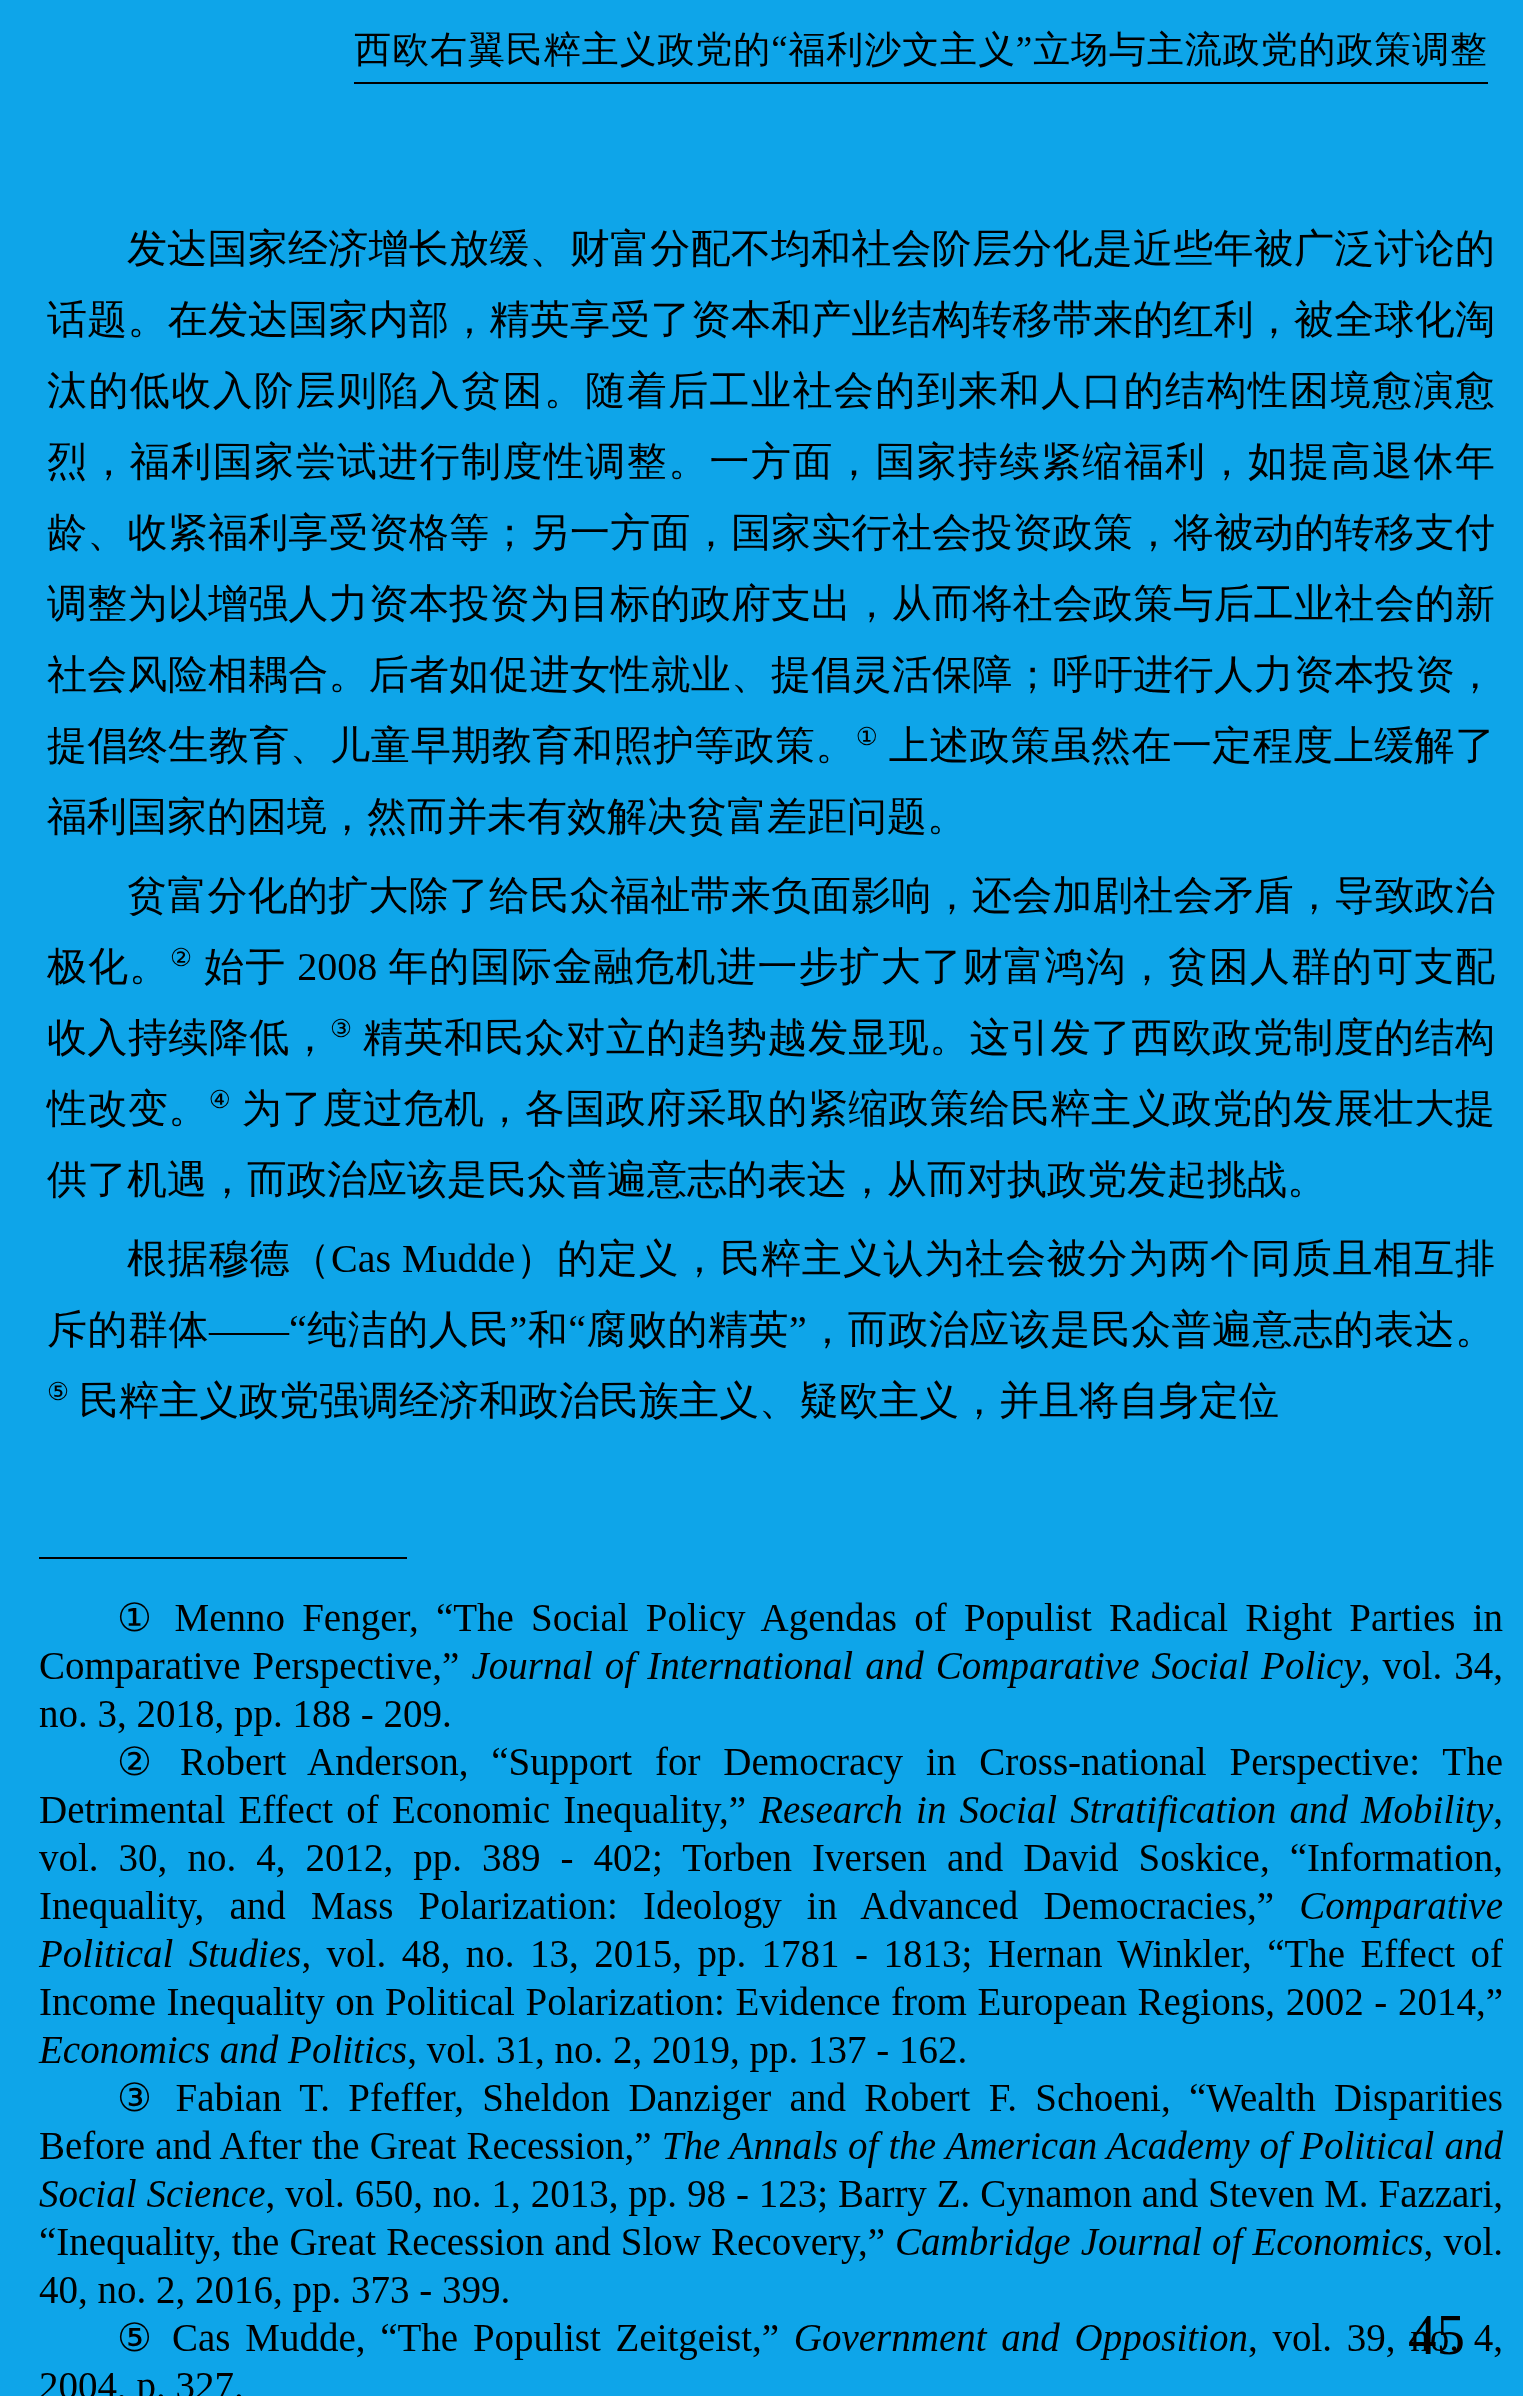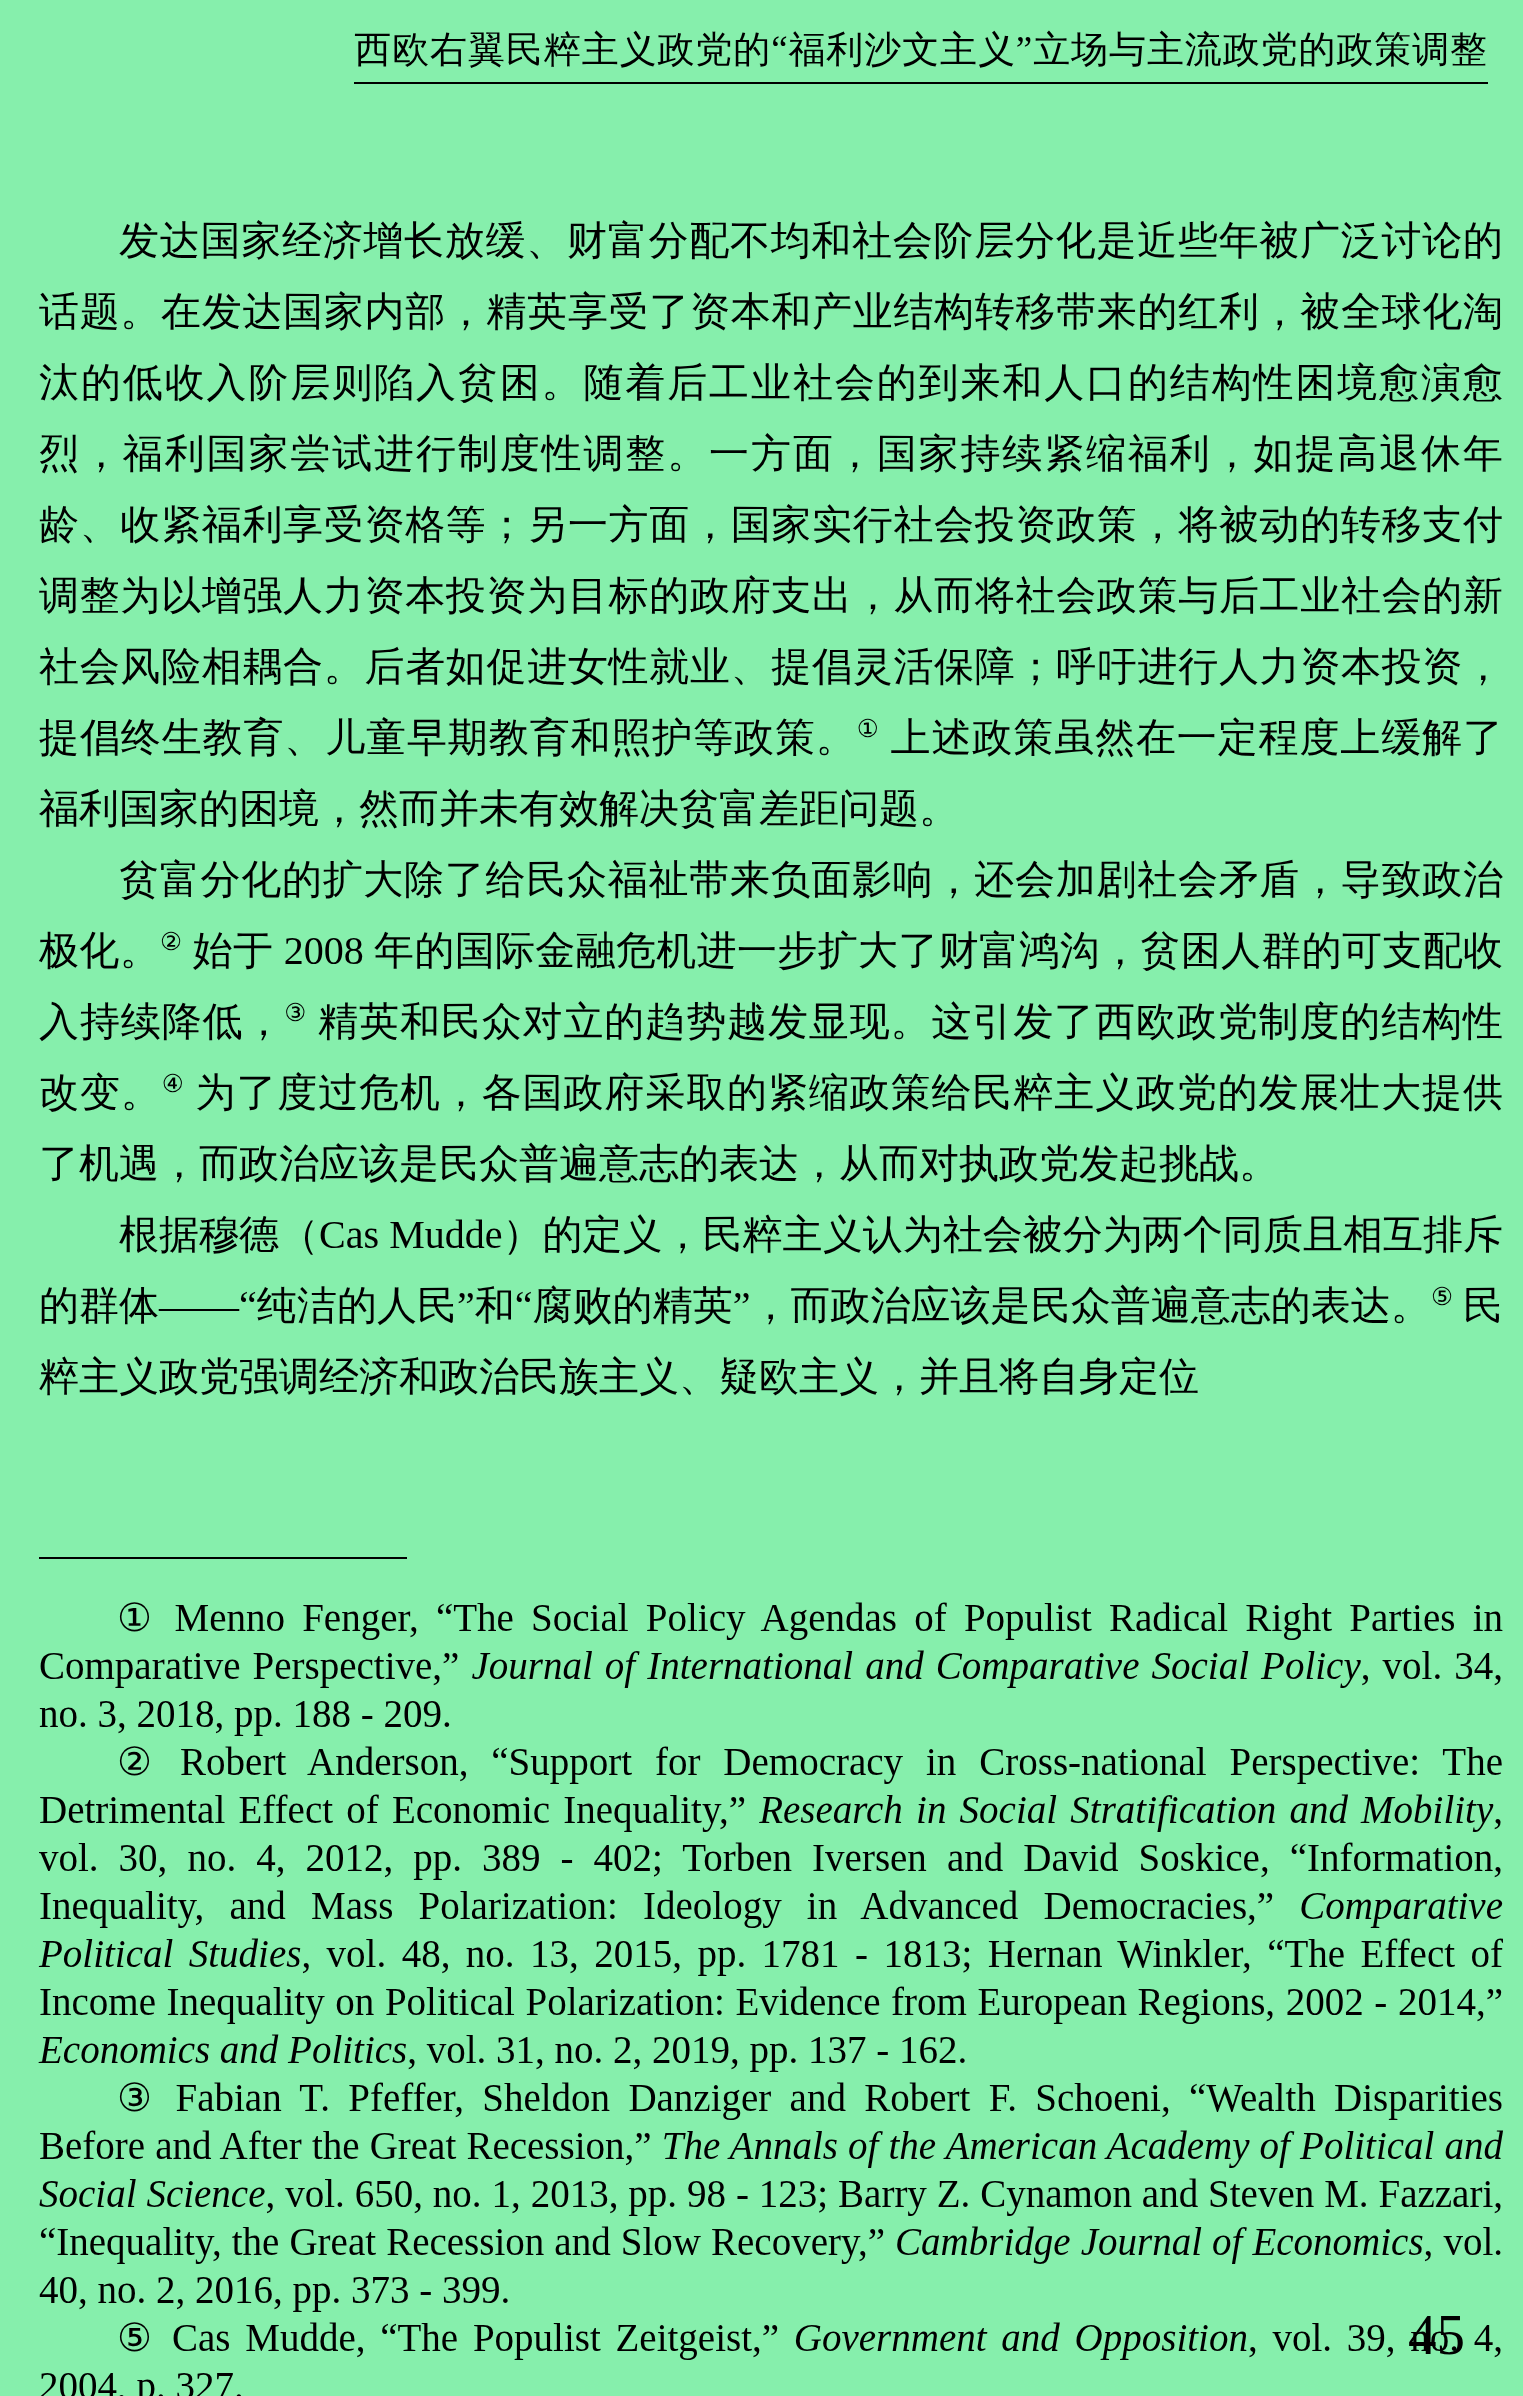--- a/index.html
+++ b/index.html
@@ -7,7 +7,7 @@
     position: relative;
     width: 1524px;
     height: 2396px;
-    background: #86efac;
+    background: #0ea5e9;
     color: #000000;
     font-family: "Liberation Serif", "DejaVu Serif", serif;
     overflow: hidden;

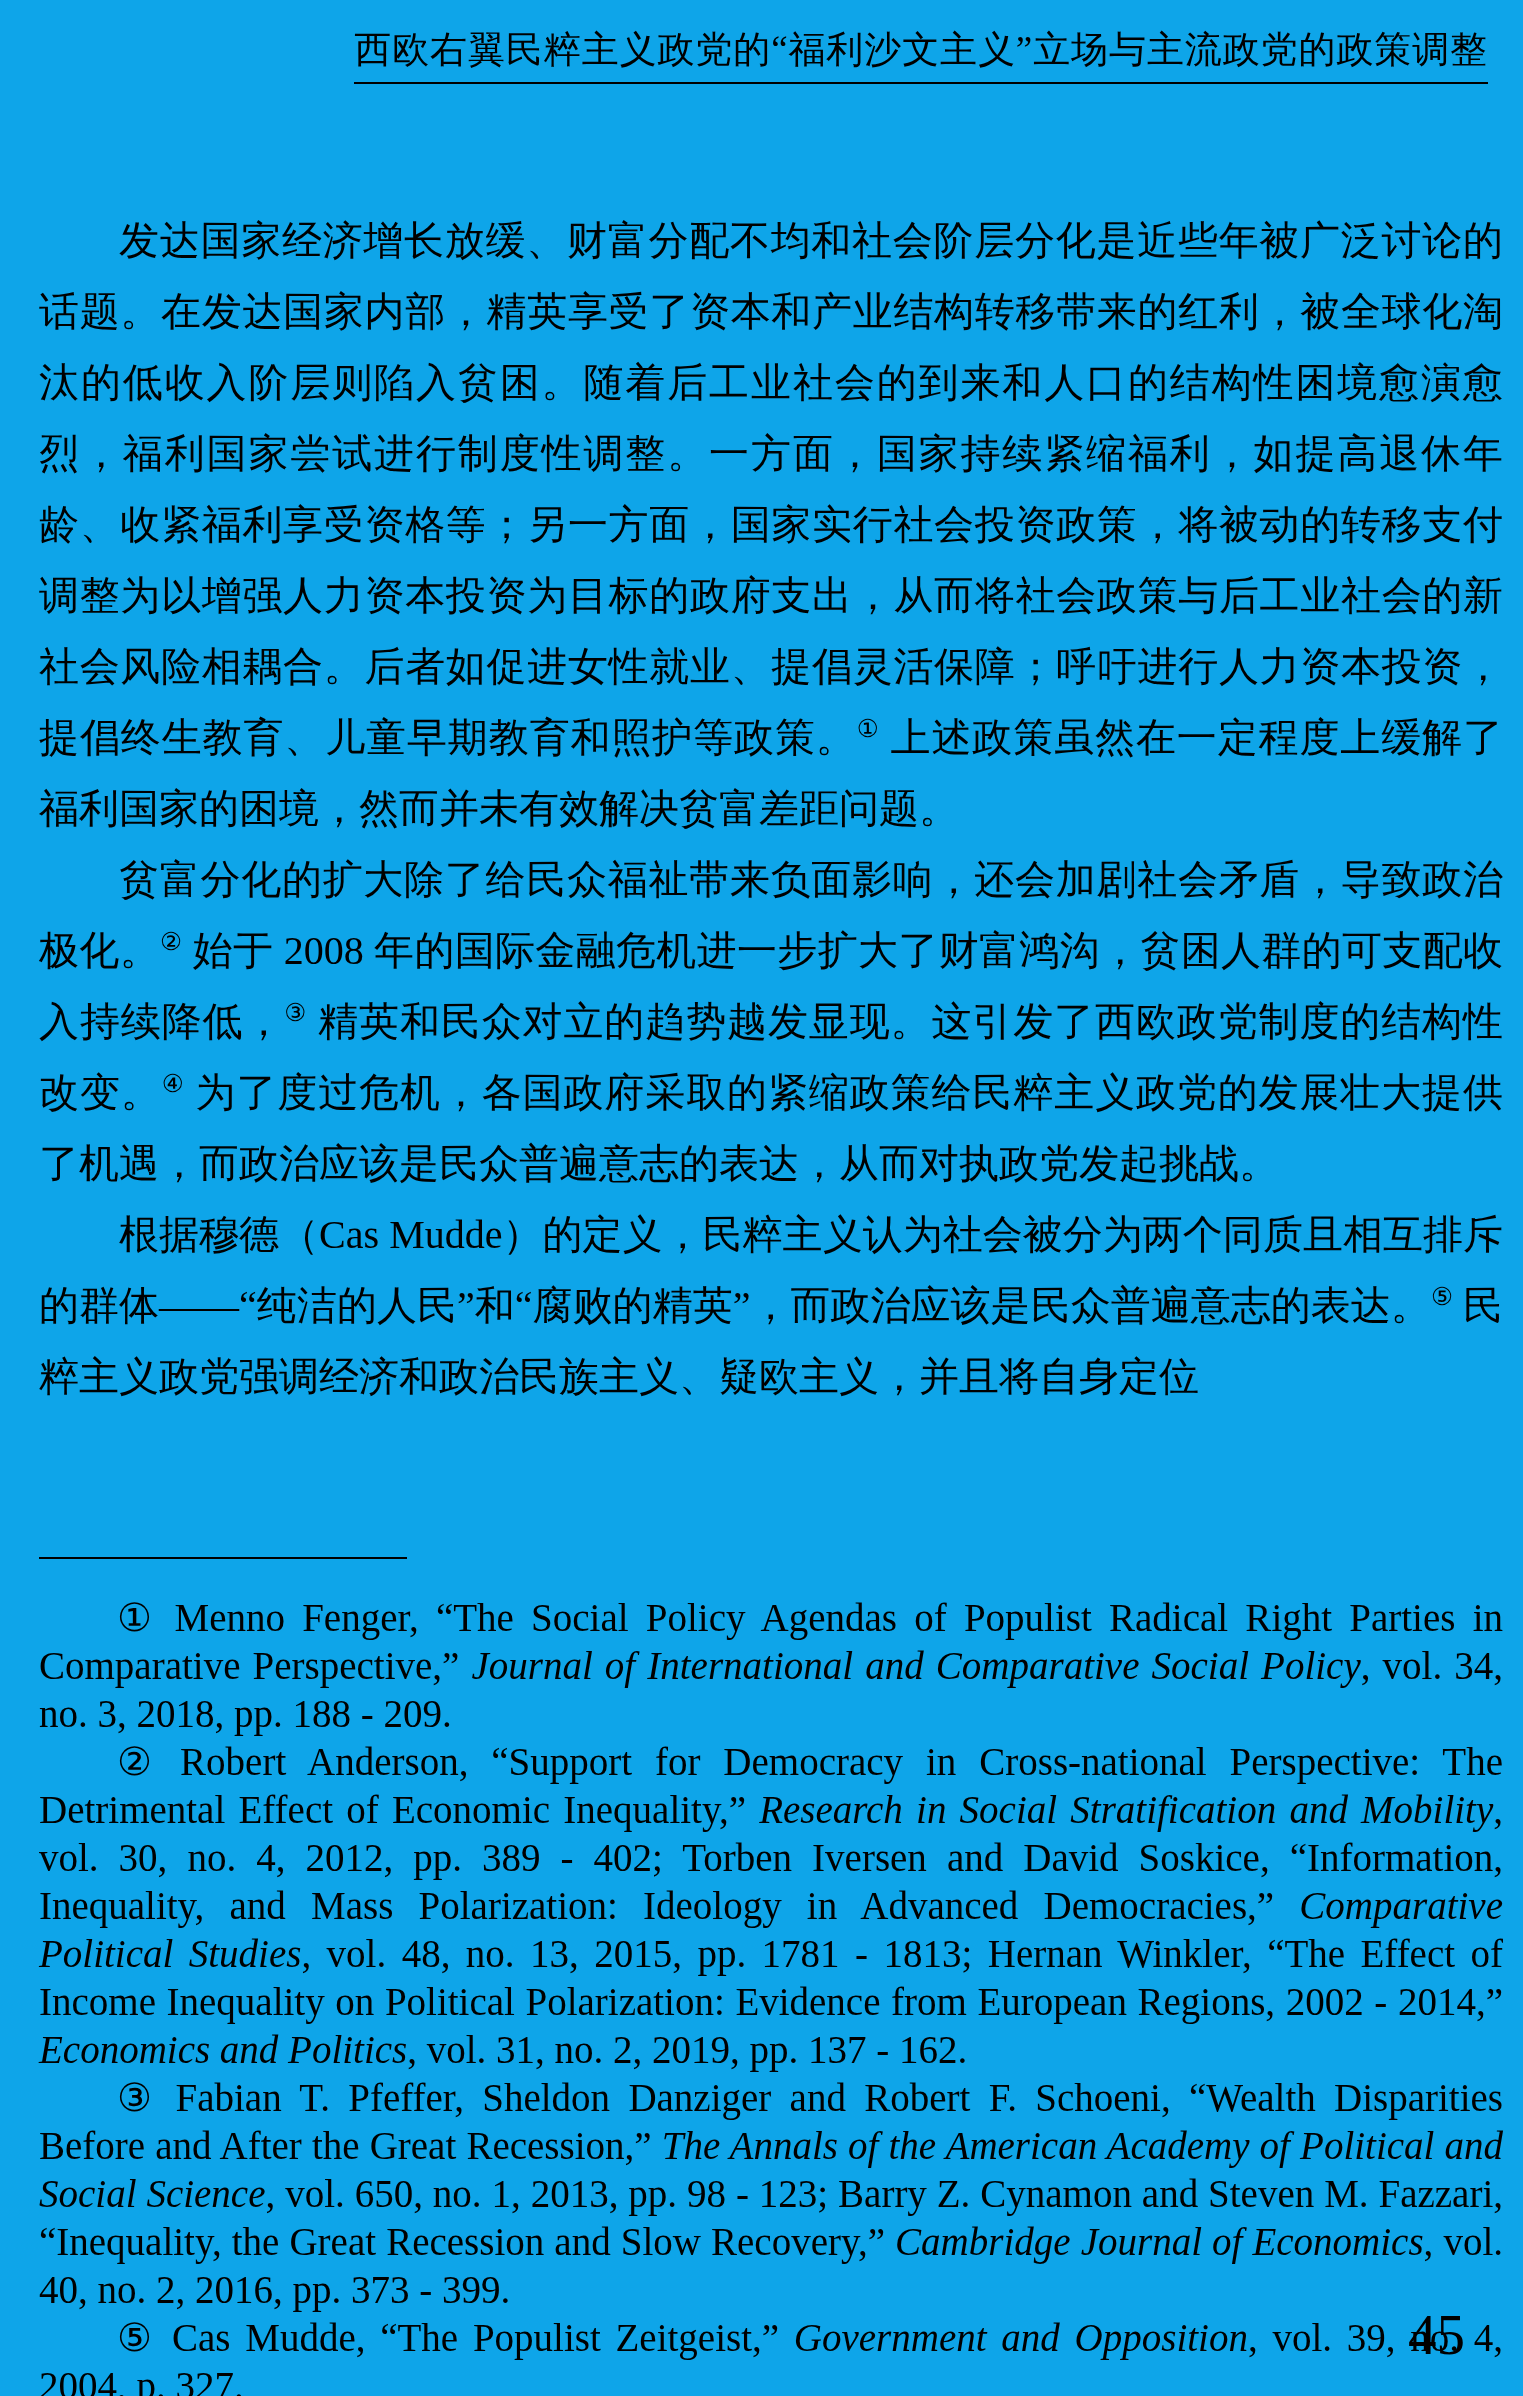--- a/index.html
+++ b/index.html
@@ -37,7 +37,7 @@
     line-height: 71px;
     text-align: justify;
   }
-  .body-text p { margin: 0; text-indent: 2em; }
+  .body-text p { margin: 8px; text-indent: 2em; }
   .sup-ref {
     font-size: 24.6px;
     position: relative;

